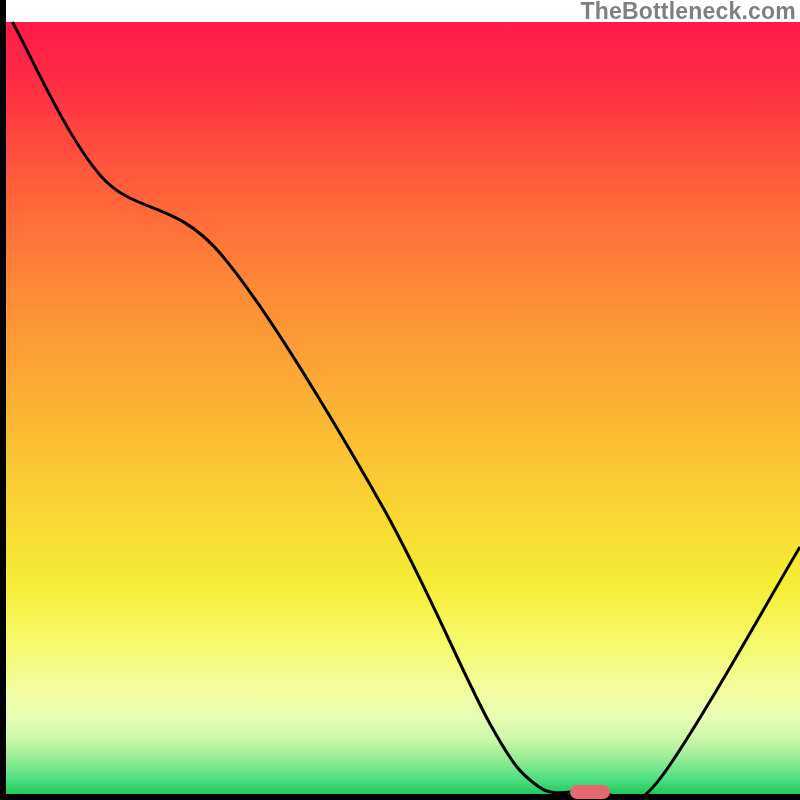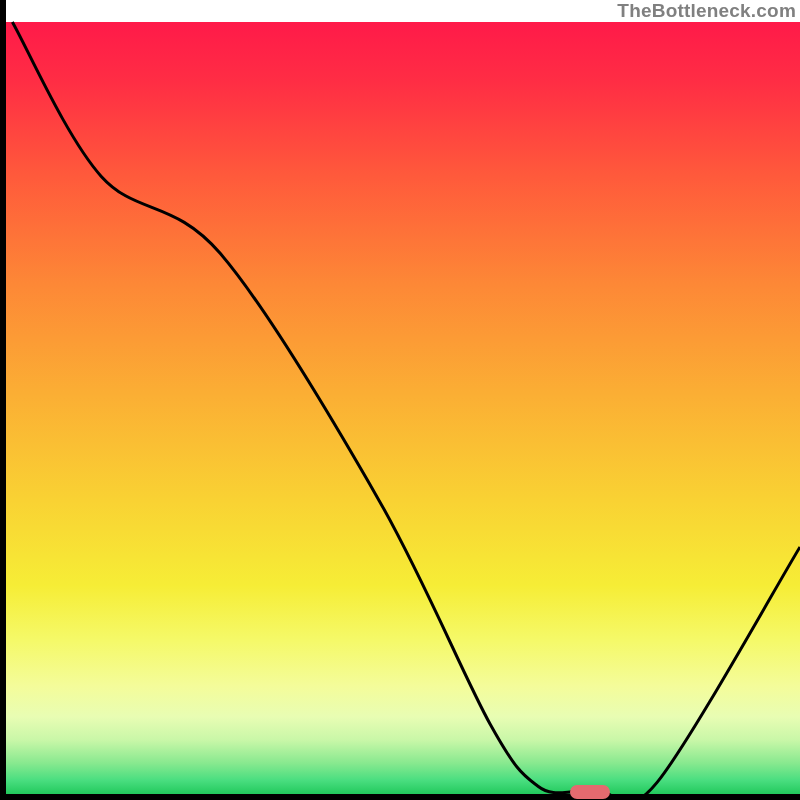--- a/index.html
+++ b/index.html
@@ -54,7 +54,7 @@
     height: 22px;
     line-height: 22px;
     color: #808080;
-    font-size: 19px;
+    font-size: 23px;
     font-weight: 600;
     letter-spacing: 0.2px;
     white-space: nowrap;

